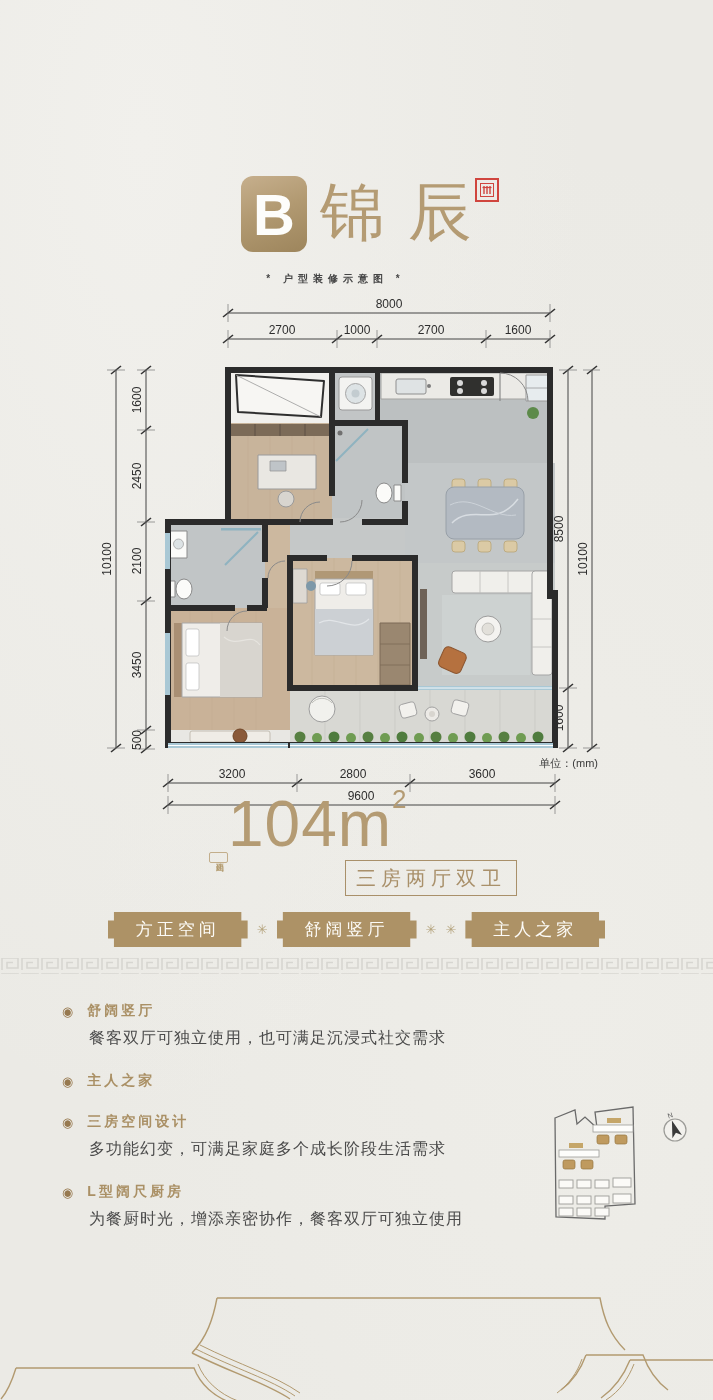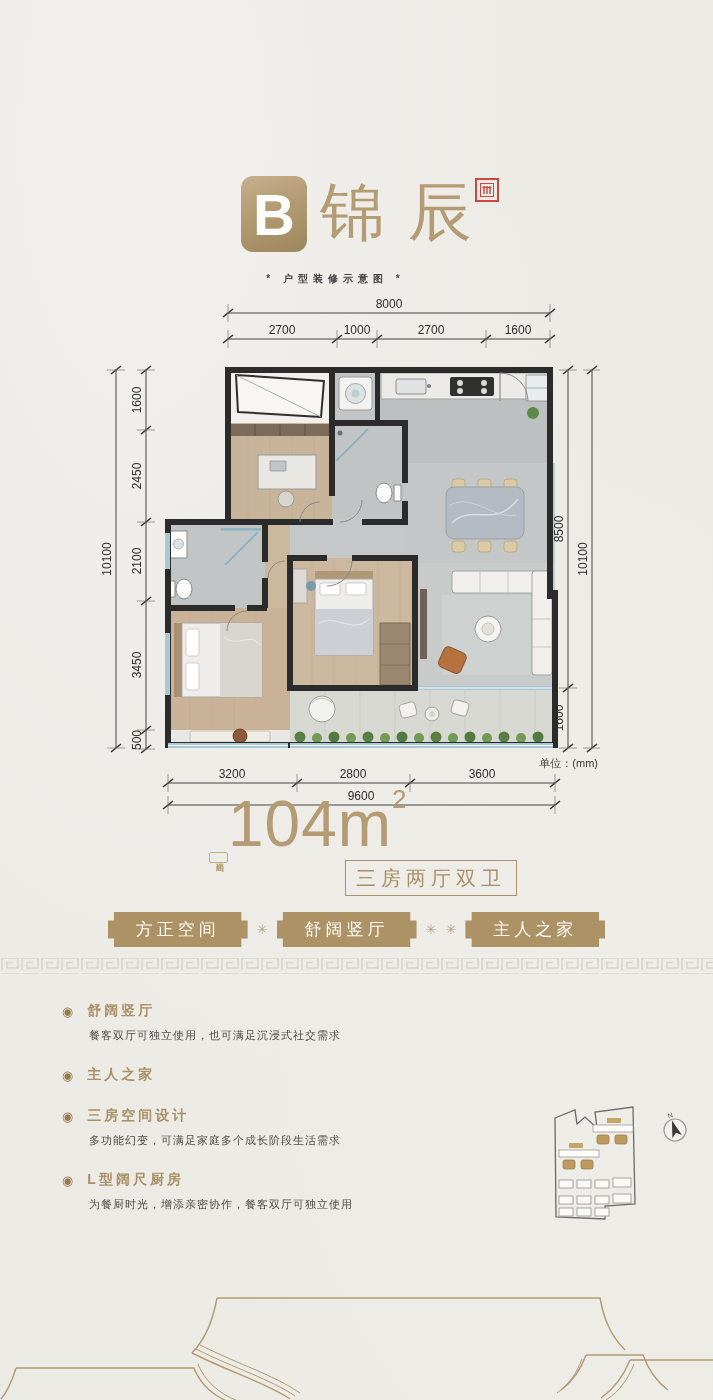--- a/index.html
+++ b/index.html
@@ -51,7 +51,7 @@
   .f-head{display:flex;align-items:center;gap:14px;}
   .f-bullet{color:#97794f;font-size:13px;line-height:13px;}
   .f-title{color:#aa9065;font-size:14px;font-weight:600;letter-spacing:3px;}
-  .f-desc{margin:8px 0 0 27px;color:#4b4b4b;font-size:11px;letter-spacing:1px;}
+  .f-desc{margin:8px 0 0 27px;color:#4b4b4b;font-size:16px;letter-spacing:1px;}
   
   #siteplan{position:absolute;left:535px;top:1088px;}
   #roofline{position:absolute;left:0;top:1285px;}

